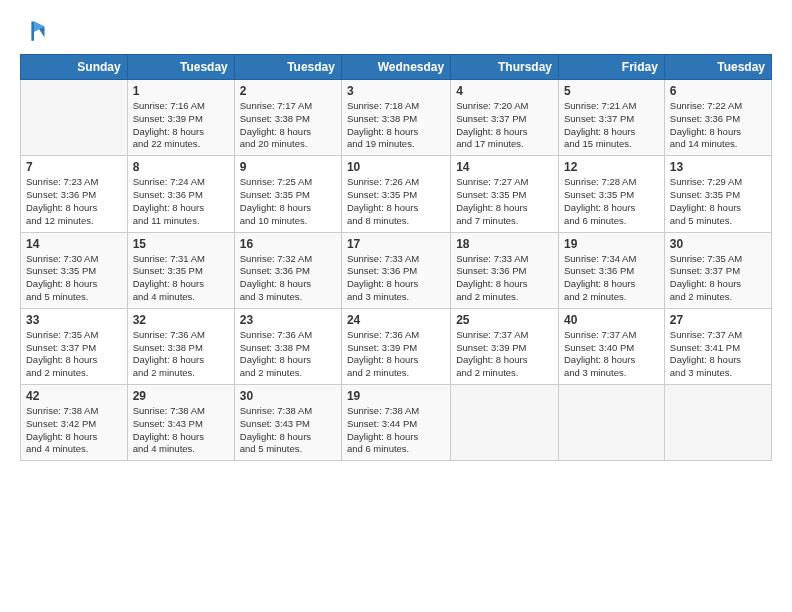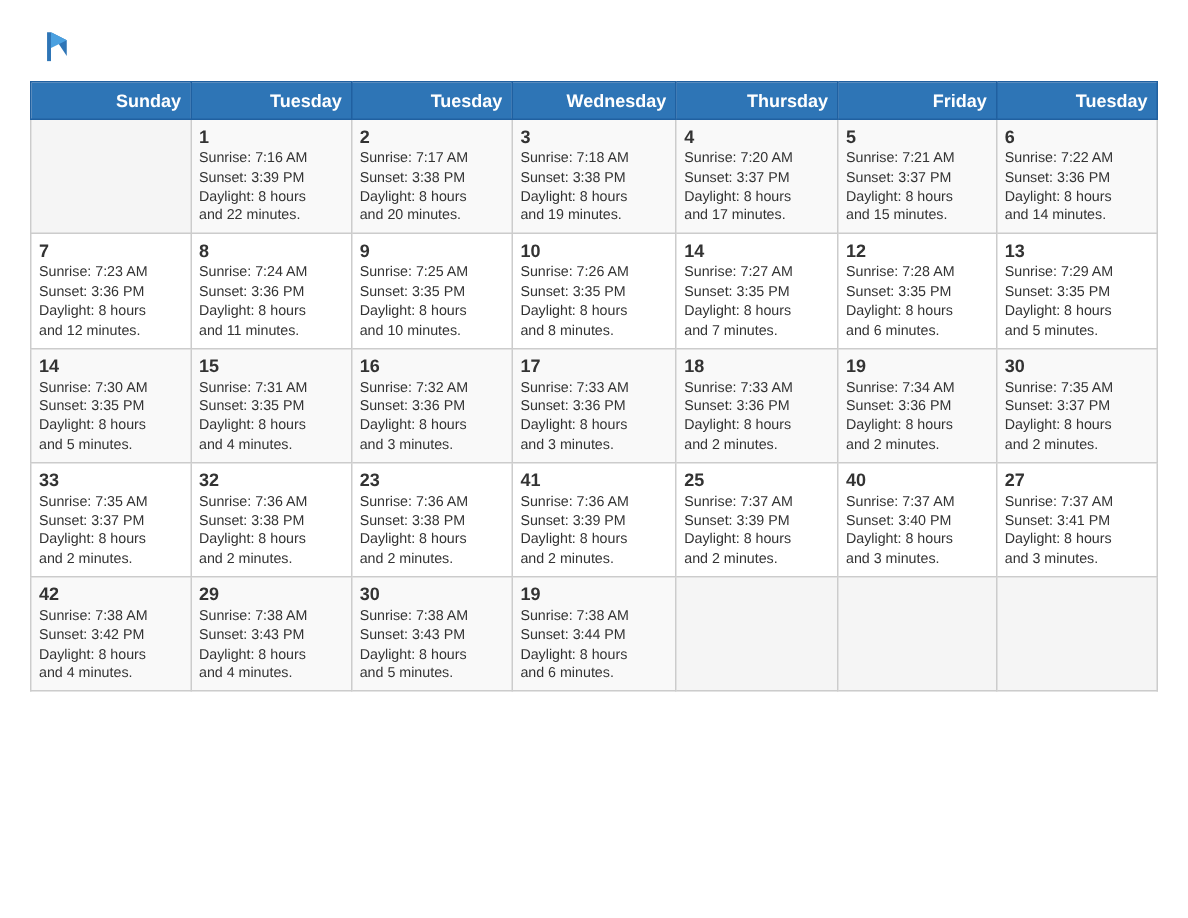--- a/index.html
+++ b/index.html
@@ -234,7 +234,7 @@
             <div class="cell-info">Sunrise: 7:36 AM<br>Sunset: 3:38 PM<br>Daylight: 8 hours<br>and 2 minutes.</div>
           </td>
           <td>
-            <span class="cell-date">41</span>
+            <span class="cell-date">24</span>
             <div class="cell-info">Sunrise: 7:36 AM<br>Sunset: 3:39 PM<br>Daylight: 8 hours<br>and 2 minutes.</div>
           </td>
           <td>

